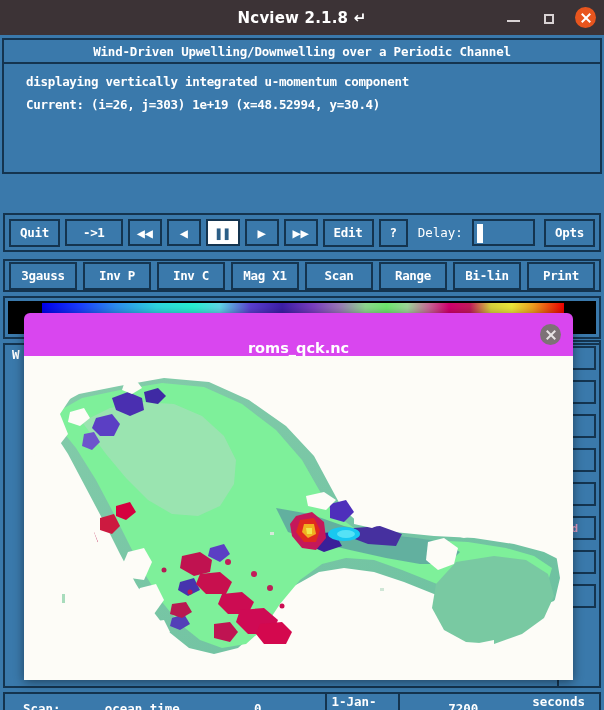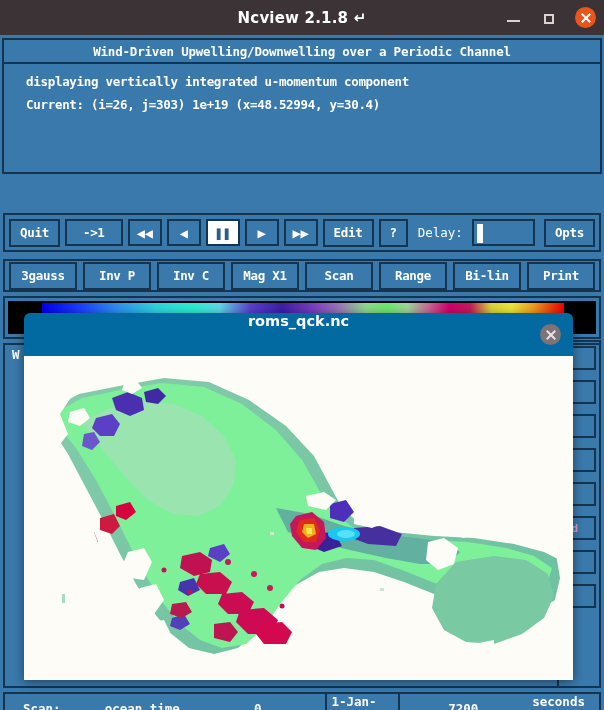--- a/index.html
+++ b/index.html
@@ -104,8 +104,8 @@
   
   #dialog{ position:absolute; left:24px; top:313px; width:549px; height:367px;
            box-shadow:0 2px 10px rgba(0,0,0,.45); }
-  #dlgbar{ height:43px; background:#0369a1; position:relative;
-           border-radius:6px 6px 0 0; display:flex;align-items:flex-start;justify-content:center;}
+  #dlgbar{ height:43px; background:#d946ef; position:relative;
+           border-radius:6px 6px 0 0; display:flex;align-items:flex-end;justify-content:center;}
   #dlgbar .t{ color:#fff; font-family:"DejaVu Sans",sans-serif;
               font-size:14.5px;font-weight:bold;}
   #dlgclose{ position:absolute; right:12px; top:11px; width:21px;height:21px;

